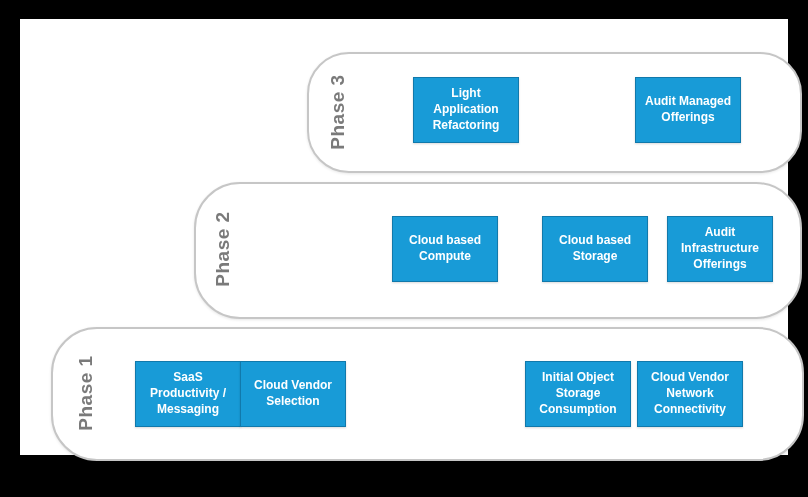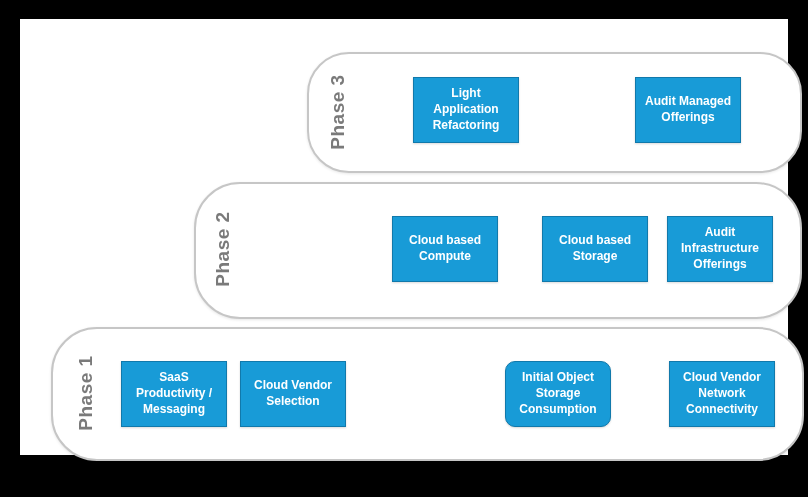--- a/index.html
+++ b/index.html
@@ -49,7 +49,7 @@
   
   .p2-0 { left:53px; }  .p2-1 { left:196px; } .p2-2 { left:309px;margin-left:37px; } .p2-3 { left:439px;margin-left:32px; }
   
-  .p1-0 { left:68px; }  .p1-1 { left:187px; } .p1-2 { left:326px; } .p1-3 { left:452px;border-radius:10px; } .p1-4 { left:616px; }
+  .p1-0 { left:82px; }  .p1-1 { left:187px; } .p1-2 { left:326px; } .p1-3 { left:452px;border-radius:10px; } .p1-4 { left:616px; }
 </style>
 </head>
 <body>

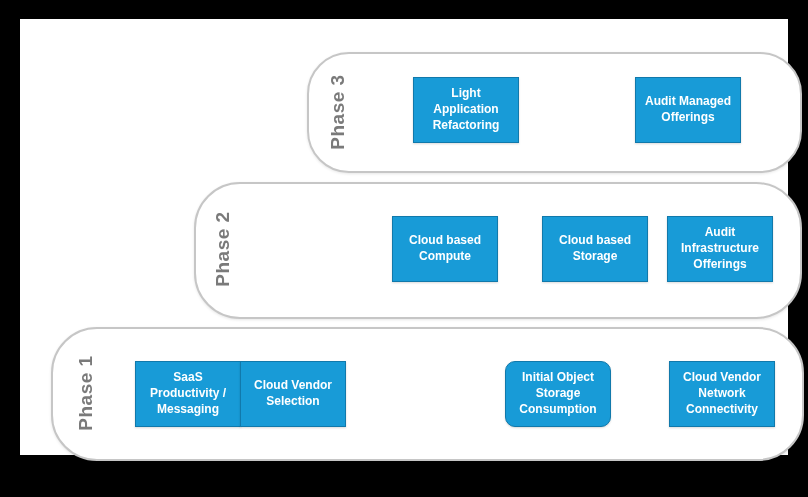--- a/index.html
+++ b/index.html
@@ -49,7 +49,7 @@
   
   .p2-0 { left:53px; }  .p2-1 { left:196px; } .p2-2 { left:309px;margin-left:37px; } .p2-3 { left:439px;margin-left:32px; }
   
-  .p1-0 { left:82px; }  .p1-1 { left:187px; } .p1-2 { left:326px; } .p1-3 { left:452px;border-radius:10px; } .p1-4 { left:616px; }
+  .p1-0 { left:82px; }  .p1-1 { left:187px; } .p1-2 { left:326px; } .p1-3 { left:472px; } .p1-4 { left:616px; }
 </style>
 </head>
 <body>

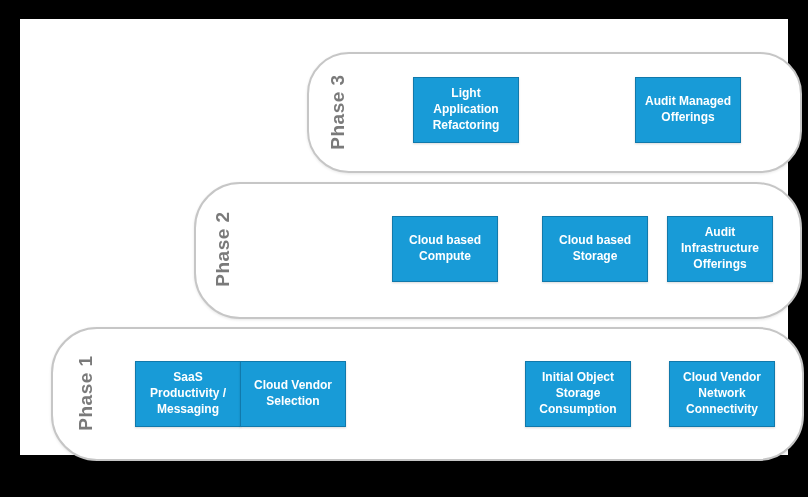--- a/index.html
+++ b/index.html
@@ -49,7 +49,7 @@
   
   .p2-0 { left:53px; }  .p2-1 { left:196px; } .p2-2 { left:309px;margin-left:37px; } .p2-3 { left:439px;margin-left:32px; }
   
-  .p1-0 { left:82px; }  .p1-1 { left:187px; } .p1-2 { left:326px; } .p1-3 { left:472px; } .p1-4 { left:616px; }
+  .p1-0 { left:82px; }  .p1-1 { left:187px; } .p1-2 { left:326px; } .p1-3 { left:472px; } .p1-4 { left:584px; }
 </style>
 </head>
 <body>

